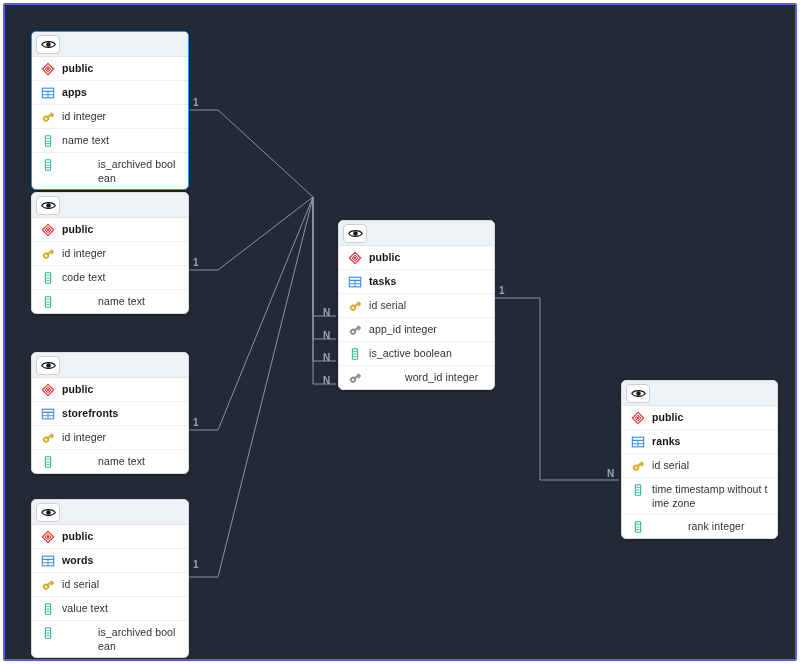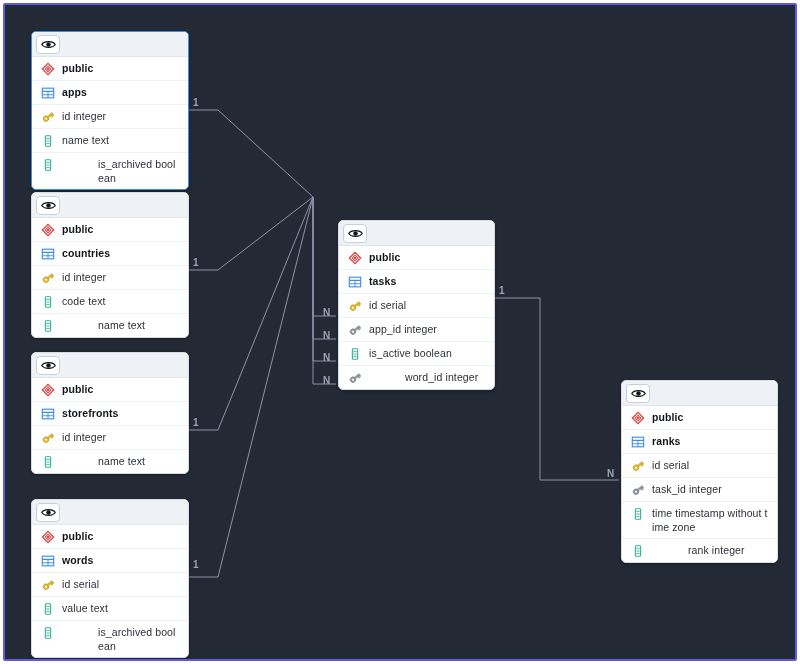--- a/index.html
+++ b/index.html
@@ -193,15 +193,6 @@
               <circle cx="8" cy="8" r="1.7" fill="#e23d3d"></circle>
             </svg>
             <span class="txt">public</span>
-          </div>
-          <div class="row tablename">
-            <svg viewBox="0 0 16 16" class="ico">
-              <rect x="1.5" y="2.5" width="13" height="11" fill="none" stroke="#3d8ee8" stroke-width="1.3"></rect>
-              <line x1="1.5" y1="6.2" x2="14.5" y2="6.2" stroke="#3d8ee8" stroke-width="1.3"></line>
-              <line x1="1.5" y1="10" x2="14.5" y2="10" stroke="#3d8ee8" stroke-width="1.1"></line>
-              <line x1="8" y1="6.2" x2="8" y2="13.5" stroke="#3d8ee8" stroke-width="1.1"></line>
-            </svg>
-            <span class="txt">countries</span>
           </div>
           <div class="row">
             <svg viewBox="0 0 16 16" class="ico">

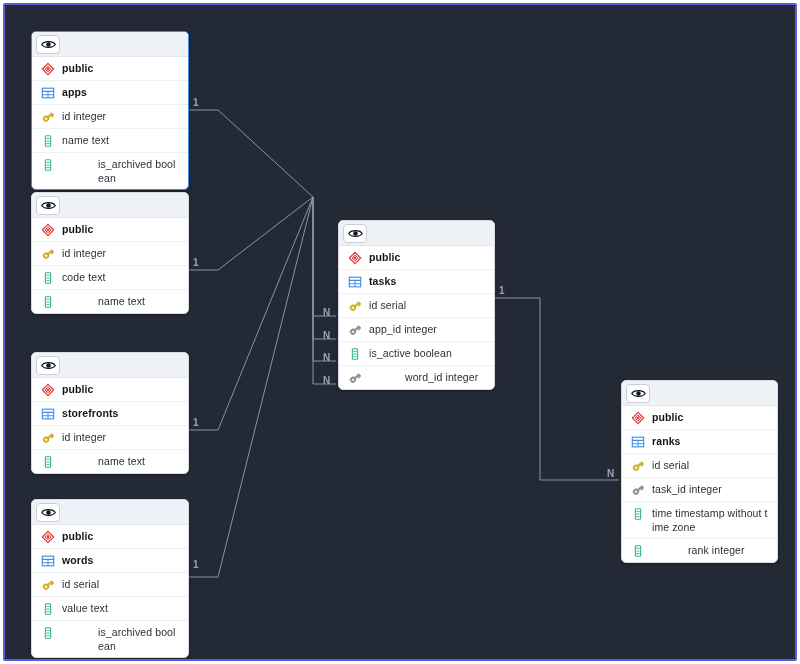--- a/index.html
+++ b/index.html
@@ -439,18 +439,6 @@
               </g>
             </svg>
             <span class="txt">id serial</span>
-          </div>
-          <div class="row">
-            <svg viewBox="0 0 16 16" class="ico">
-              <g transform="rotate(-40 8 8)">
-                <circle cx="5" cy="8" r="3.1" fill="#9aa0aa" stroke="#777d86" stroke-width="0.9"></circle>
-                <circle cx="5" cy="8" r="1.1" fill="#ffffff"></circle>
-                <rect x="7.4" y="7.05" width="7.2" height="1.9" fill="#9aa0aa" stroke="#777d86" stroke-width="0.7"></rect>
-                <rect x="11.2" y="8.9" width="1.5" height="2.2" fill="#9aa0aa" stroke="#777d86" stroke-width="0.6"></rect>
-                <rect x="13.2" y="8.9" width="1.4" height="1.7" fill="#9aa0aa" stroke="#777d86" stroke-width="0.6"></rect>
-              </g>
-            </svg>
-            <span class="txt">task_id integer</span>
           </div>
           <div class="row">
             <svg viewBox="0 0 16 16" class="ico">

